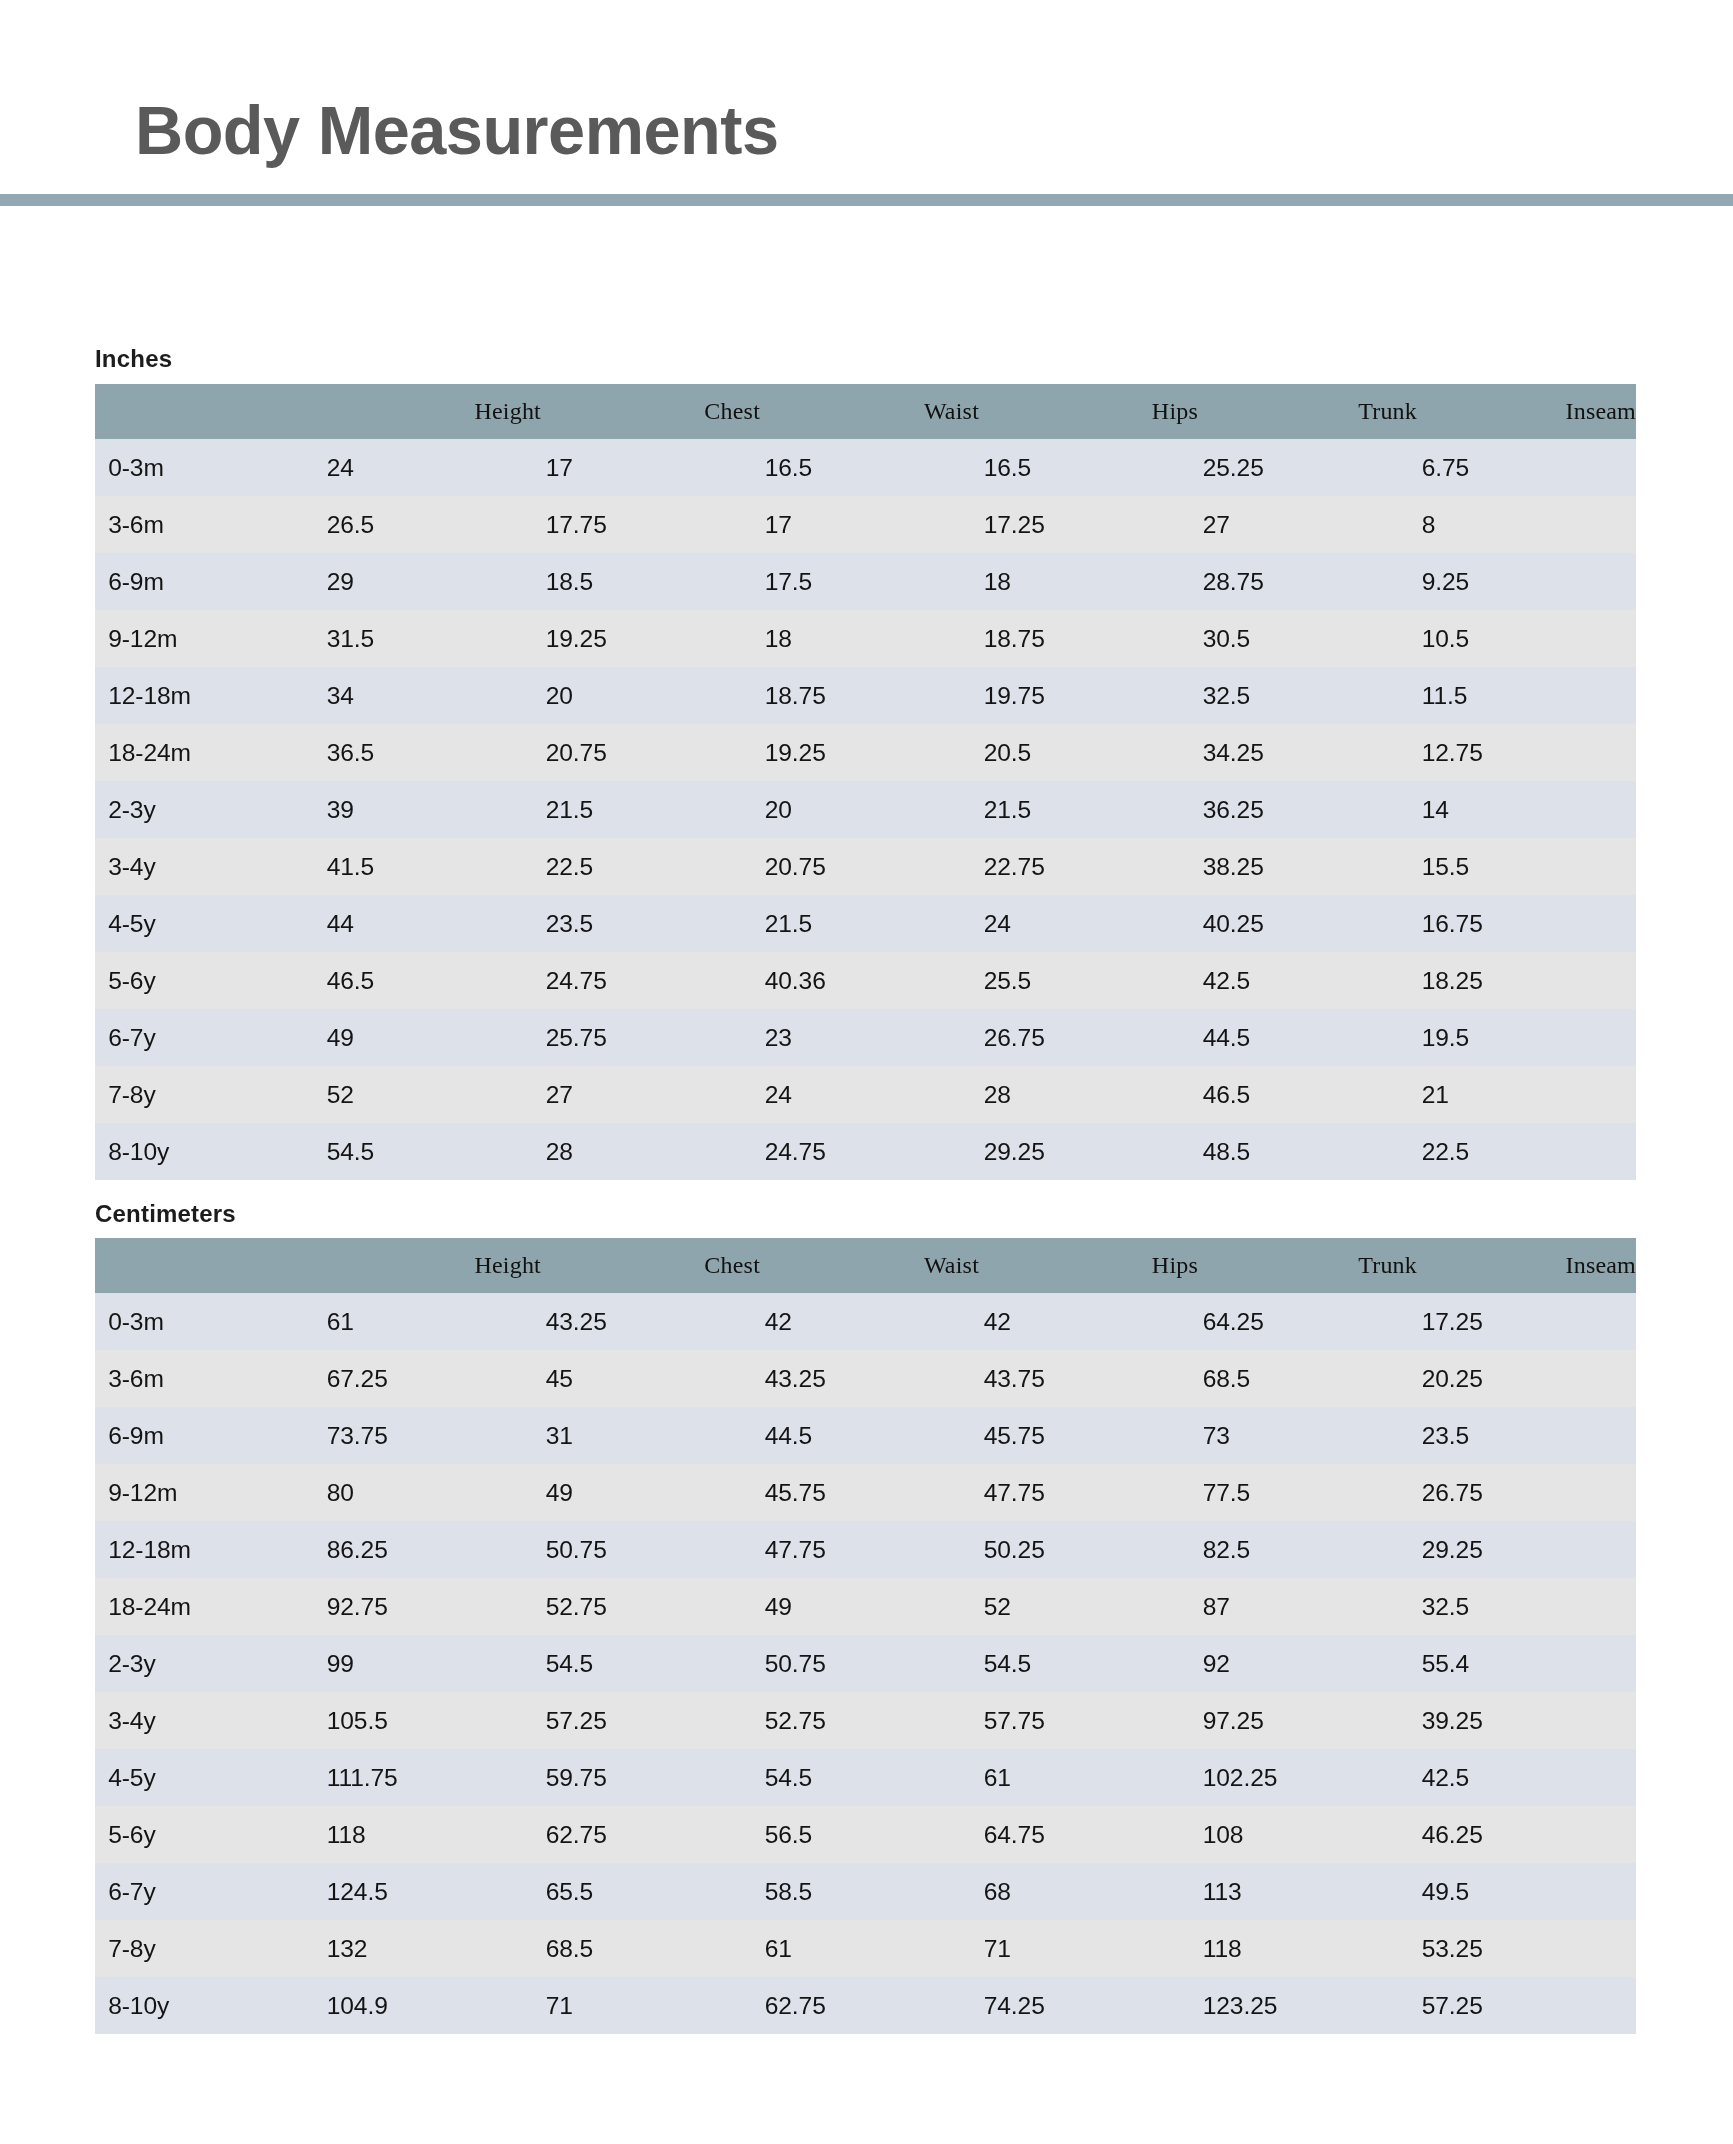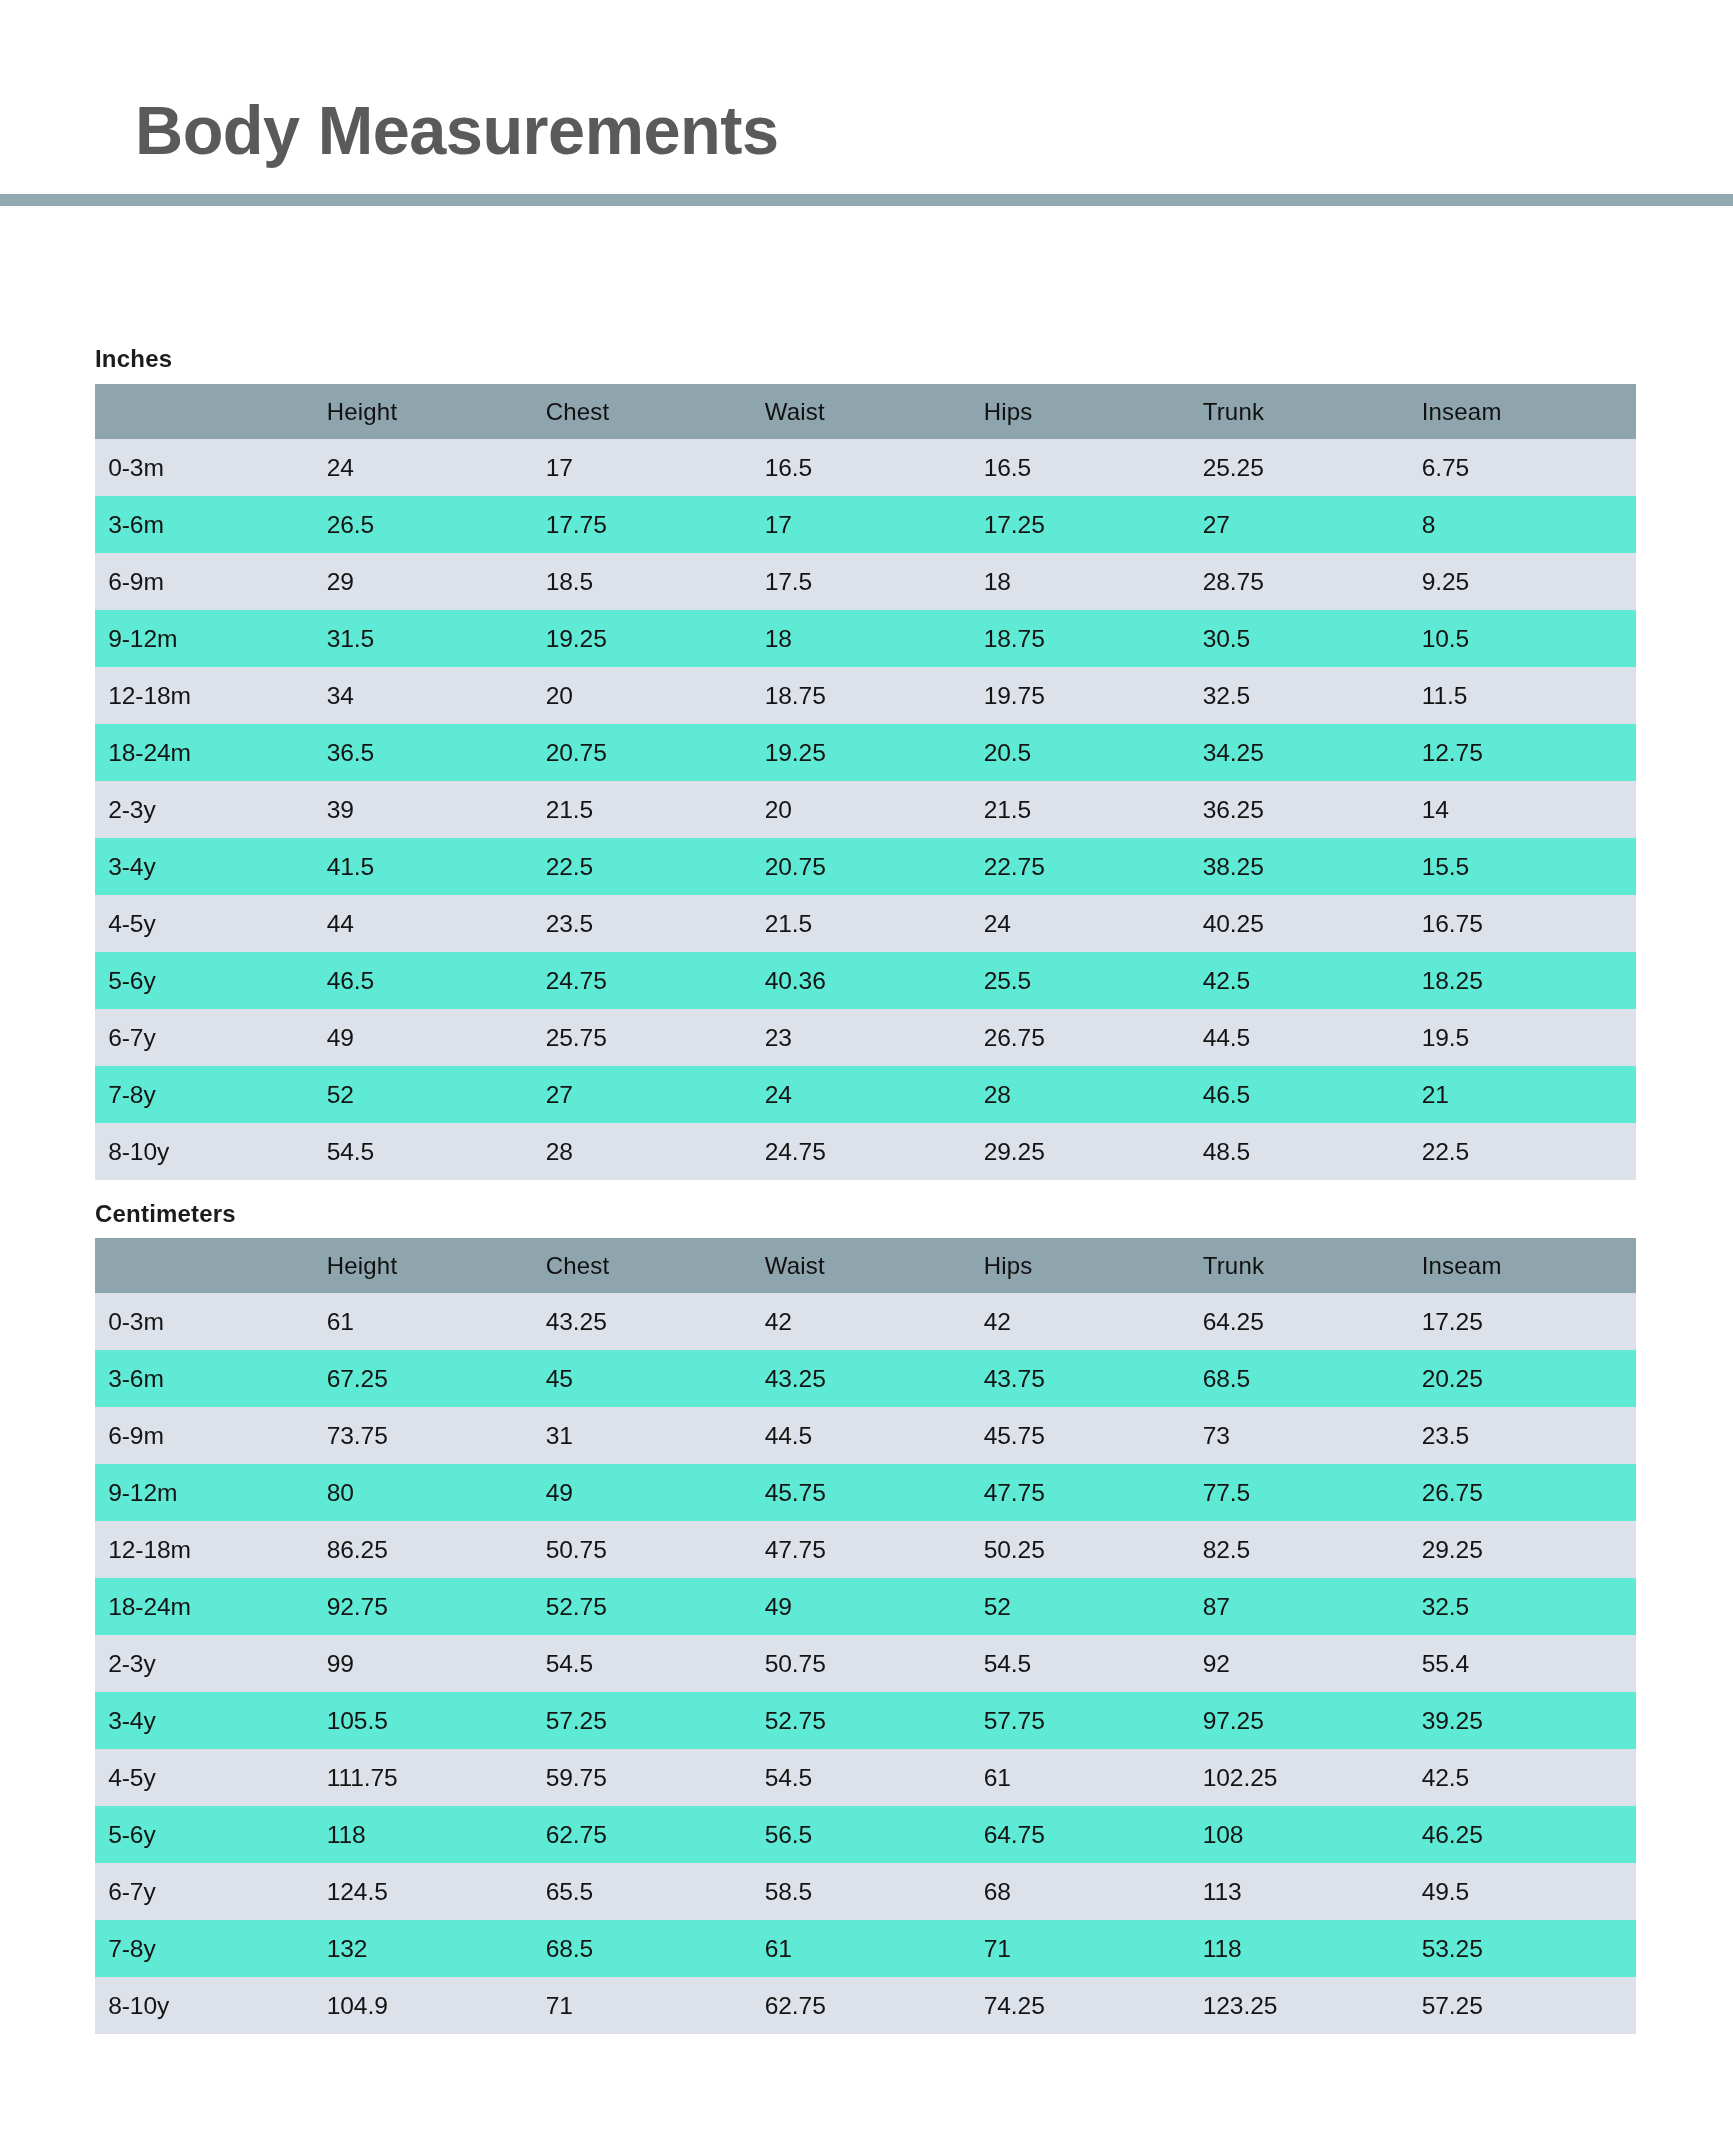--- a/index.html
+++ b/index.html
@@ -102,11 +102,12 @@
     color: #111111;
     font-size: 24px;
     font-weight: 400;
-    text-align: left;
+    text-align: right;
     padding: 0 0 0 0;
     vertical-align: middle;
     border: 0;
     letter-spacing: 0.2px;
+    font-family: Liberation Serif, serif;
   }
   .measure-table thead th.hcorner { padding-left: 13.2px; }
   .measure-table thead th.hdata   { padding-left: 4.7px; }

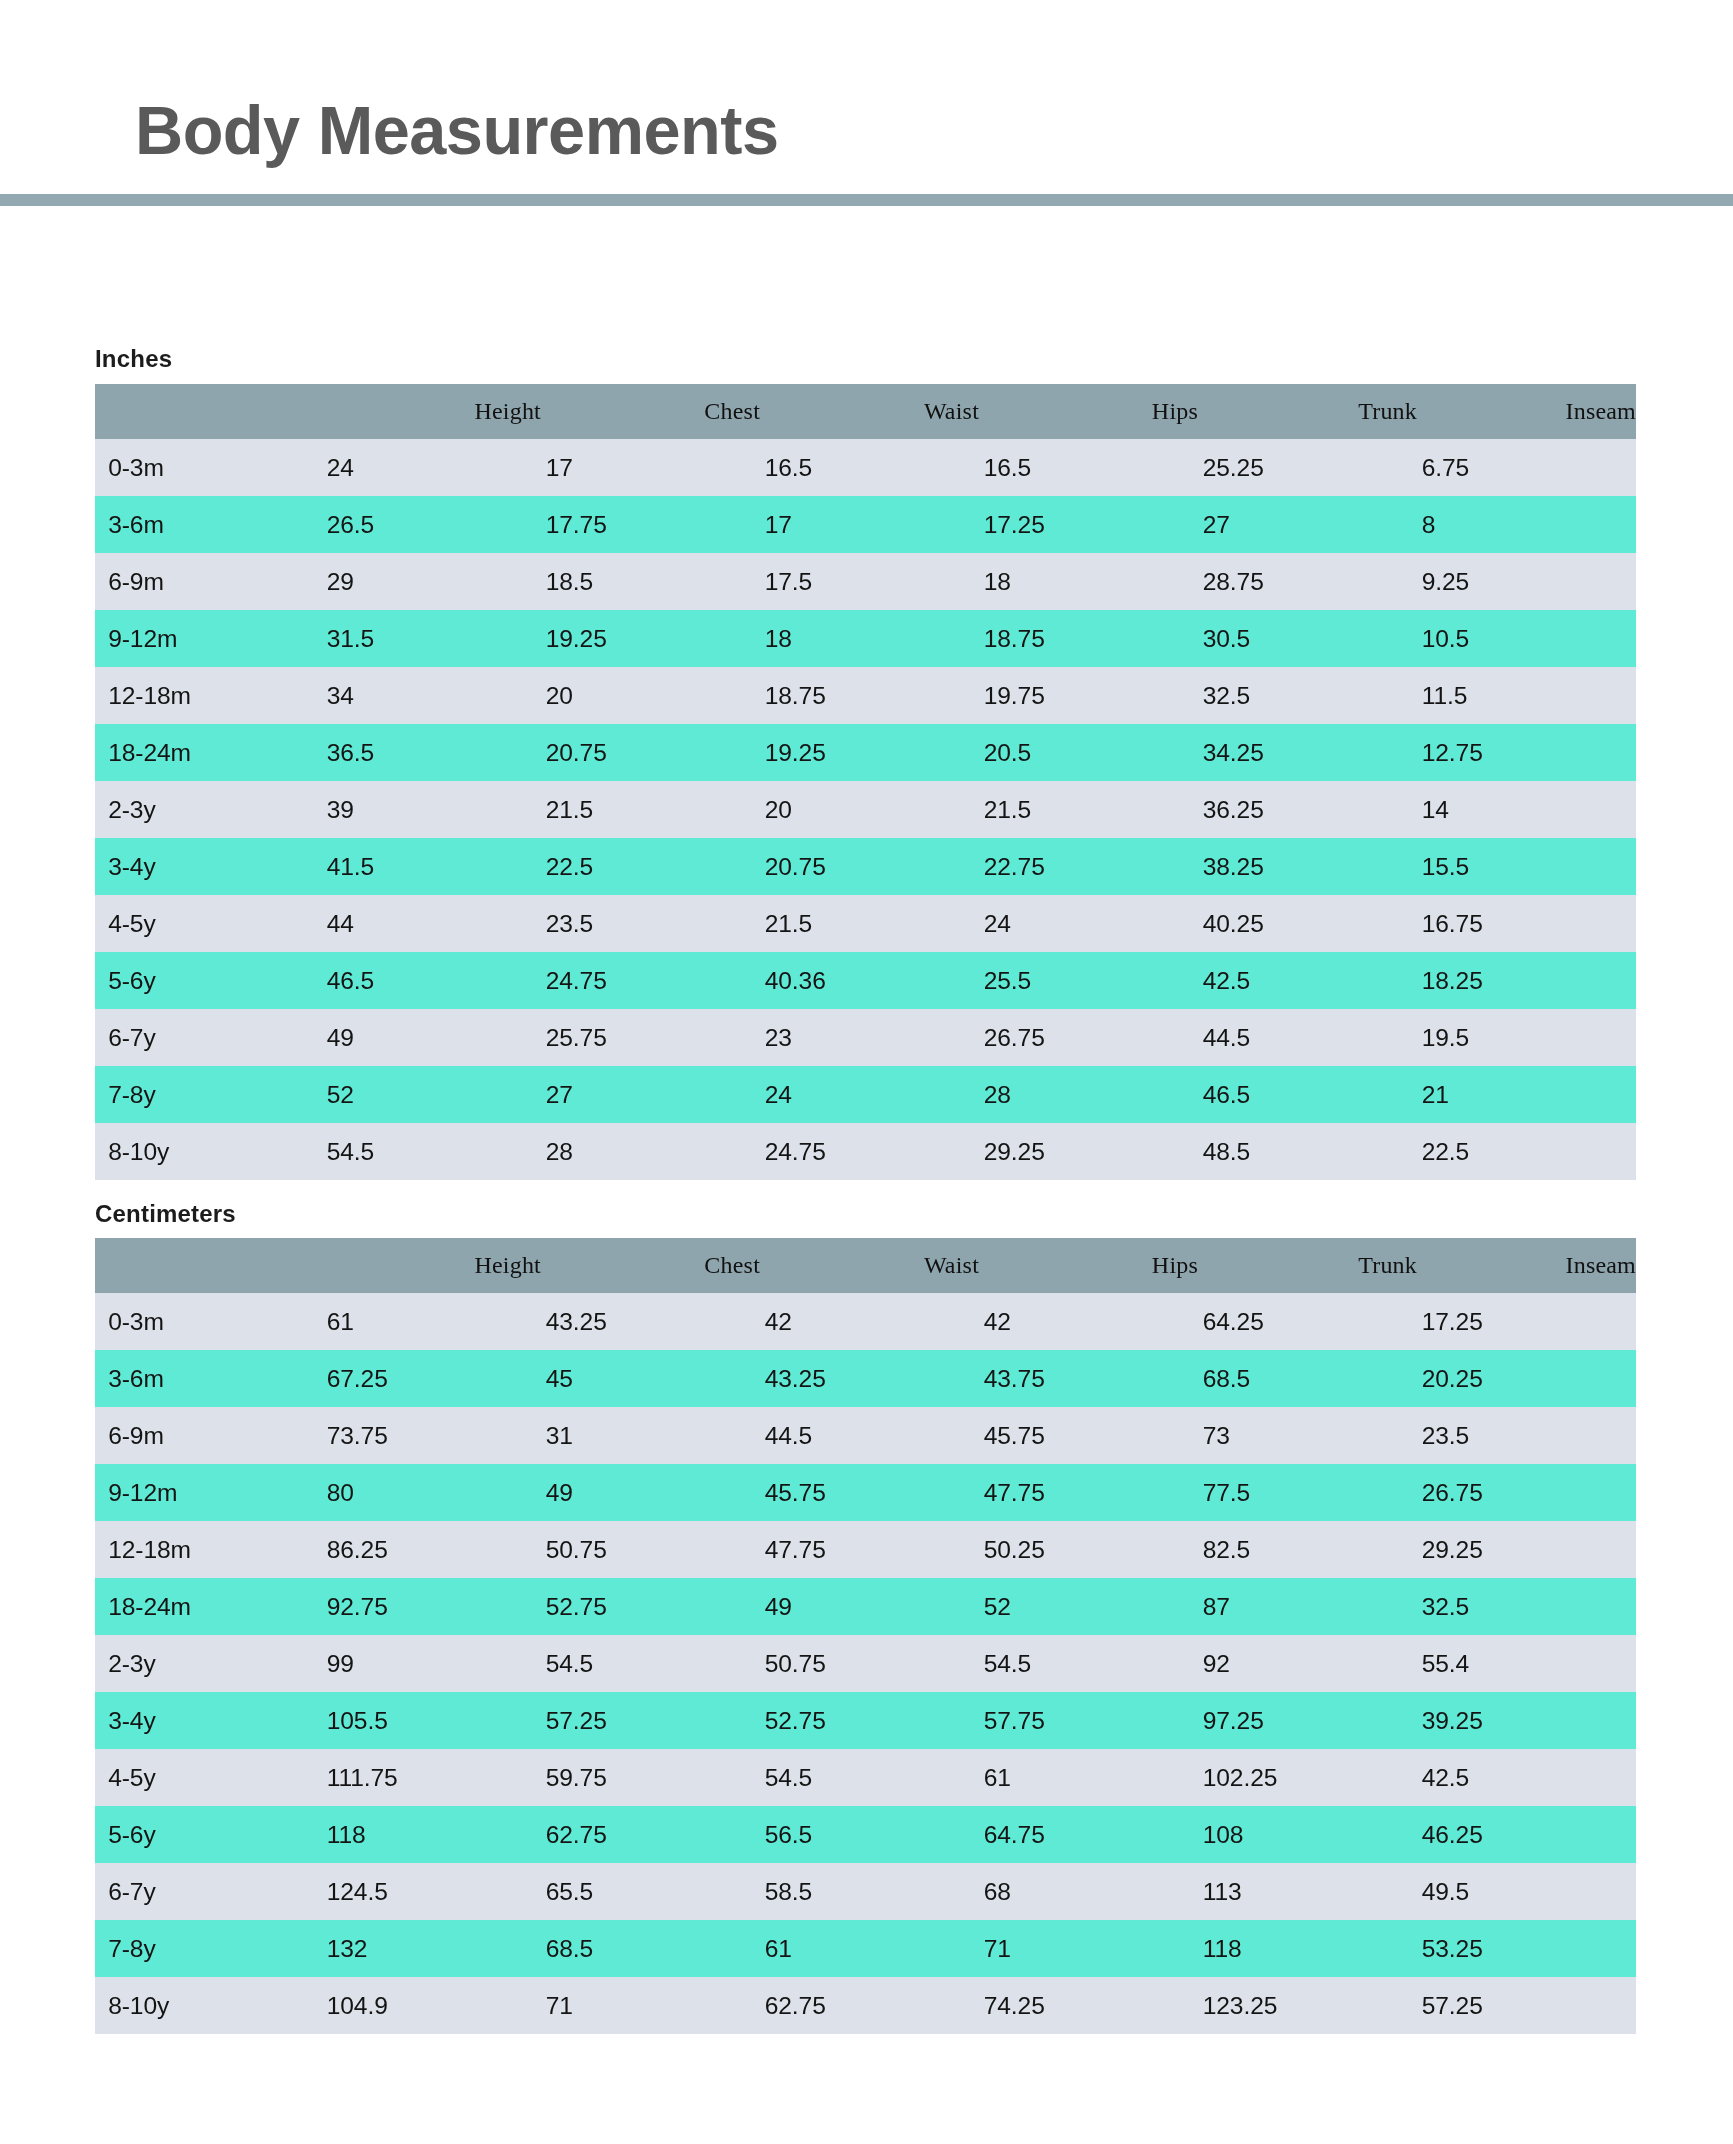--- a/index.html
+++ b/index.html
@@ -126,7 +126,7 @@
   .measure-table tbody td.cell     { padding-left: 4.7px; }
 
   .measure-table tbody tr.odd  { background: #dde2ea; border-radius: 20px; }
-  .measure-table tbody tr.even { background: #5eead4; }
+  .measure-table tbody tr.even { background: #e5e5e5; }
 </style>
 </head>
 <body>

